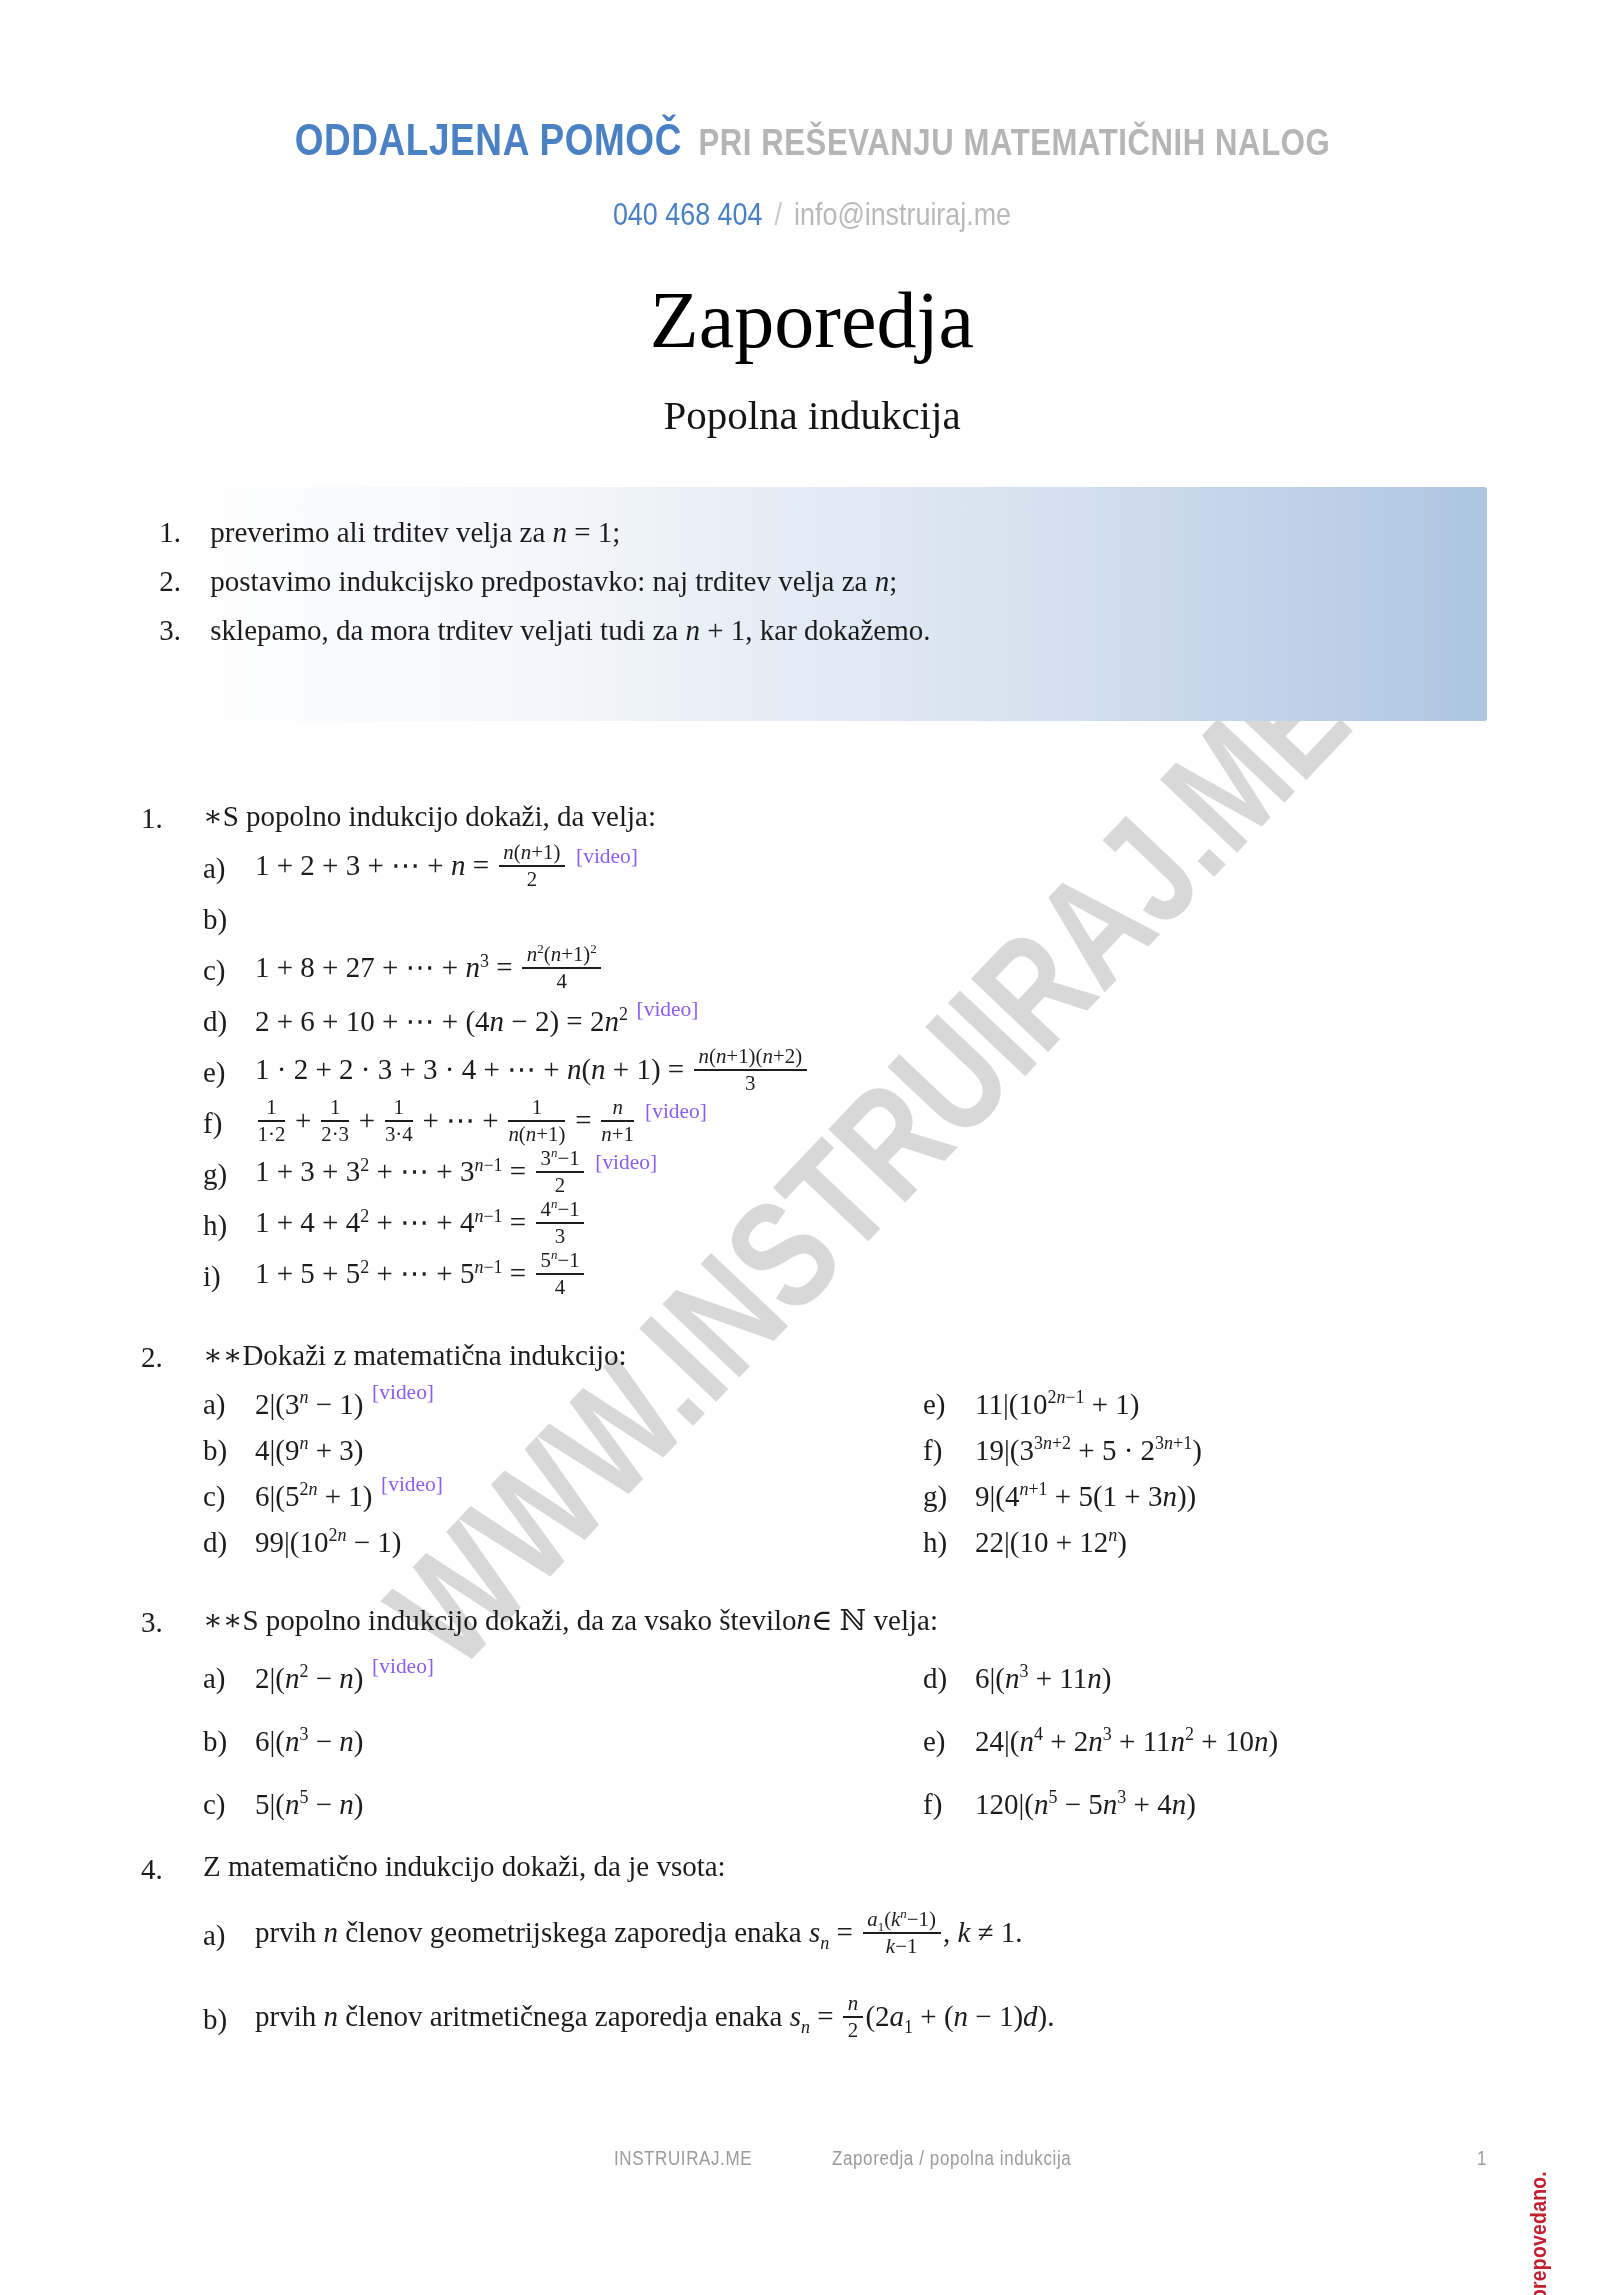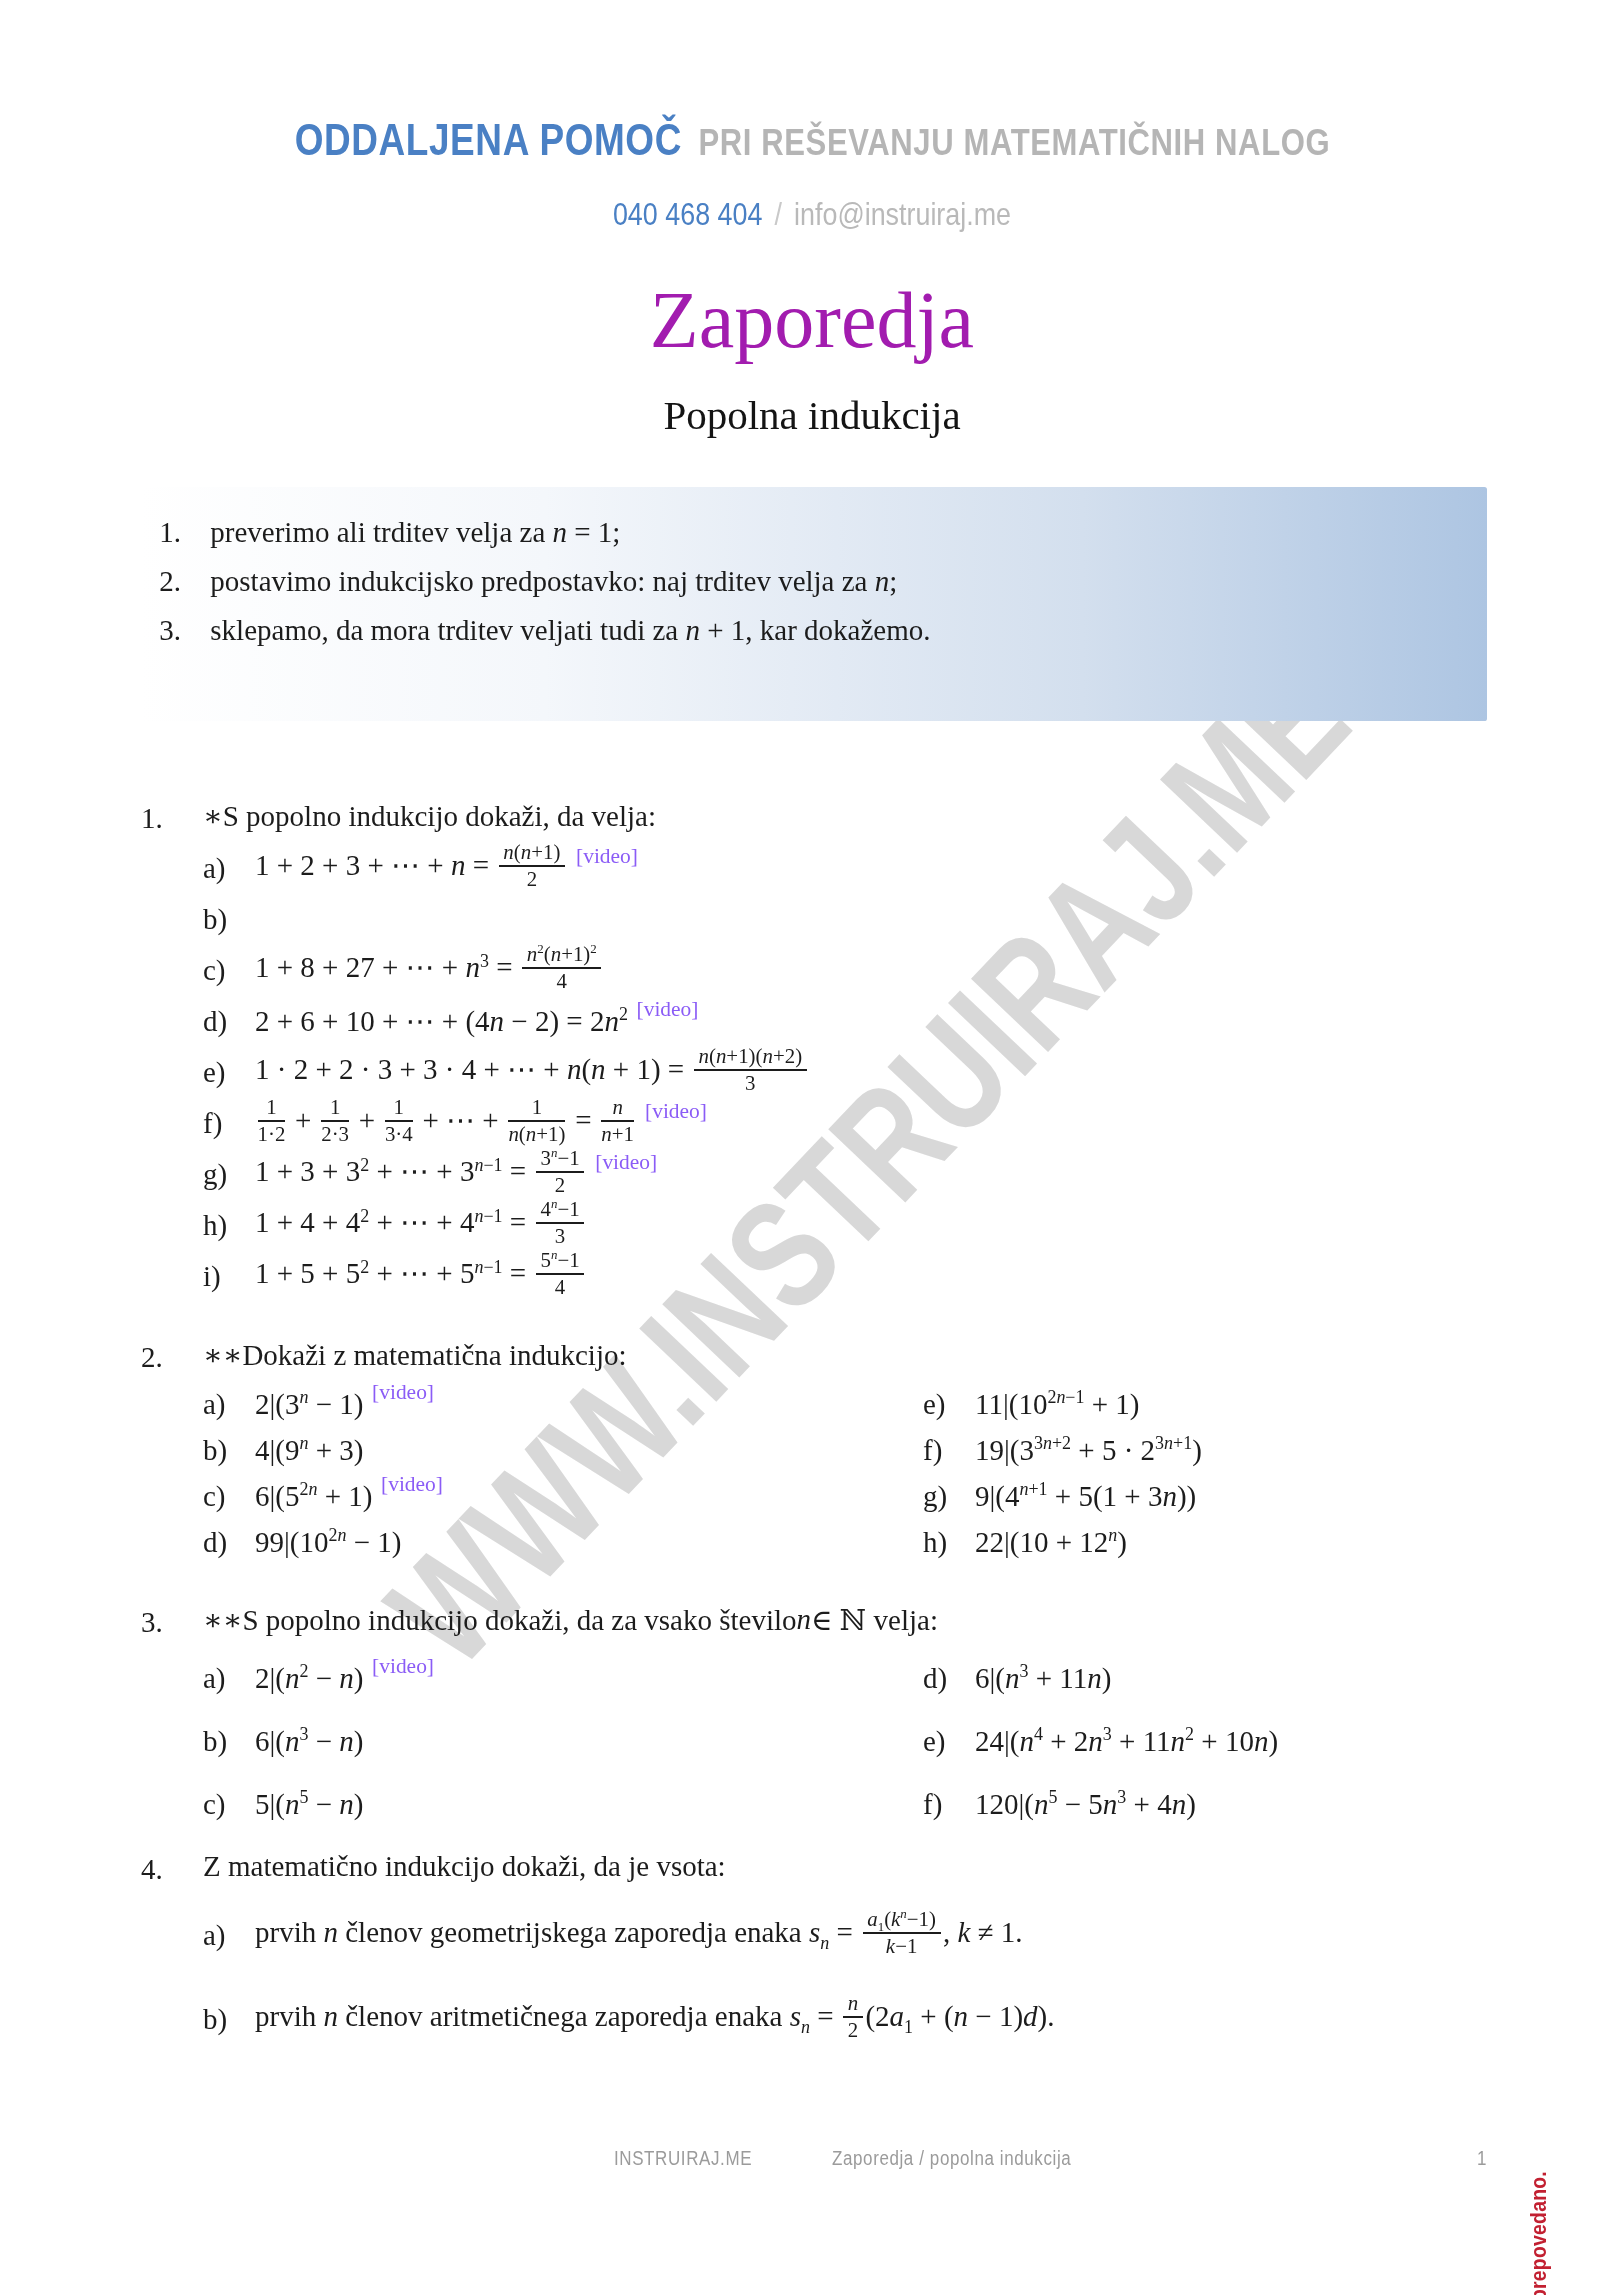--- a/index.html
+++ b/index.html
@@ -21,7 +21,7 @@
 
   
   .doc-title{position:absolute;top:275px;left:0;width:100%;text-align:center;
-         font-size:80px;color:#a21caf;}
+         font-size:80px;color:#000000;}
   .doc-subtitle{position:absolute;top:391px;left:0;width:100%;text-align:center;
          font-size:41px;color:#141414;}
 

